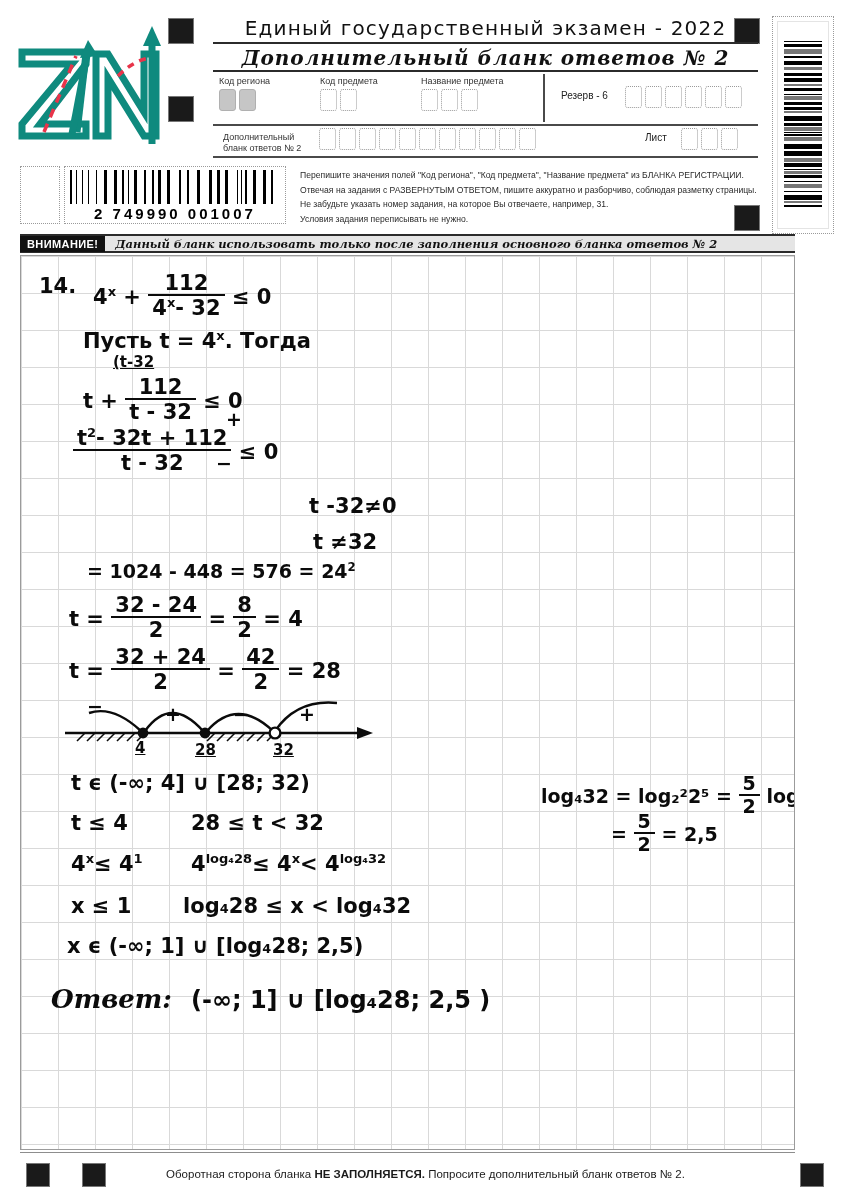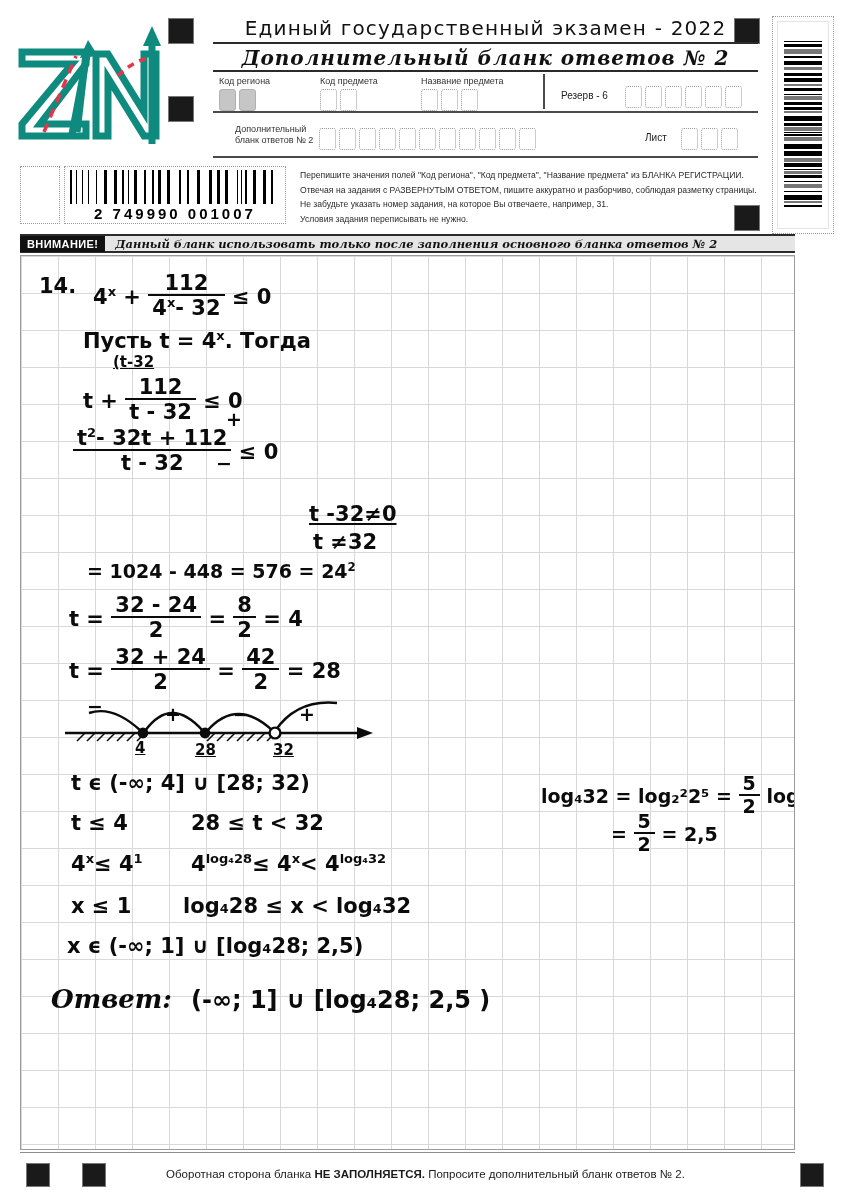--- a/index.html
+++ b/index.html
@@ -48,7 +48,7 @@
     position: absolute; left: 213px; width: 545px;
     border-bottom: 2px solid #4a4a4a;
   }
-  .frow1 { top: 72px; height: 41px; text-align: center; }
+  .frow1 { top: 72px; height: 54px; text-align: center; }
   .frow2 { top: 118px; height: 40px; }
 
   .fgroup { position: absolute; }

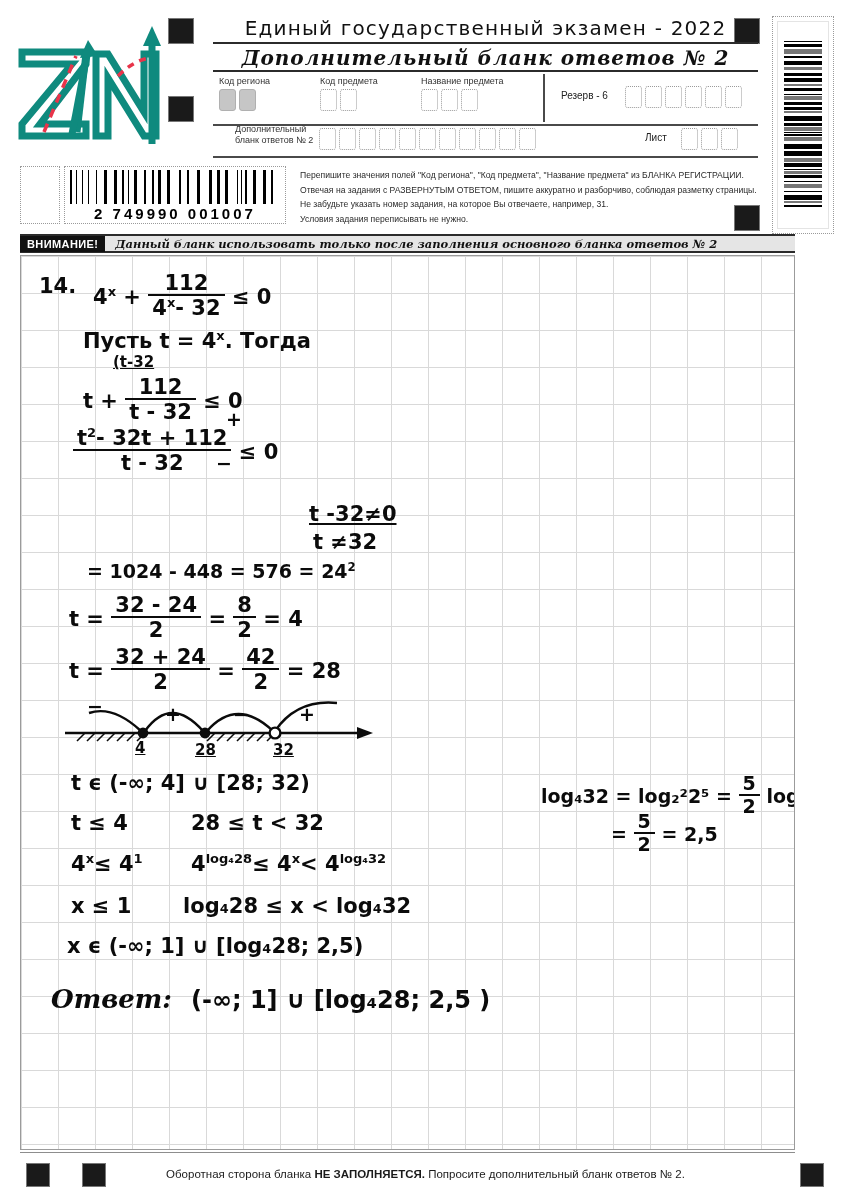--- a/index.html
+++ b/index.html
@@ -248,7 +248,7 @@
   </div>
 
   <div class="field-row frow2">
-    <div class="fgroup" style="left:10px;top:6px;margin-left:12px;">
+    <div class="fgroup" style="left:10px;top:14px;">
       <div class="flabel">Дополнительный</div>
       <div class="flabel">бланк ответов № 2</div>
     </div>

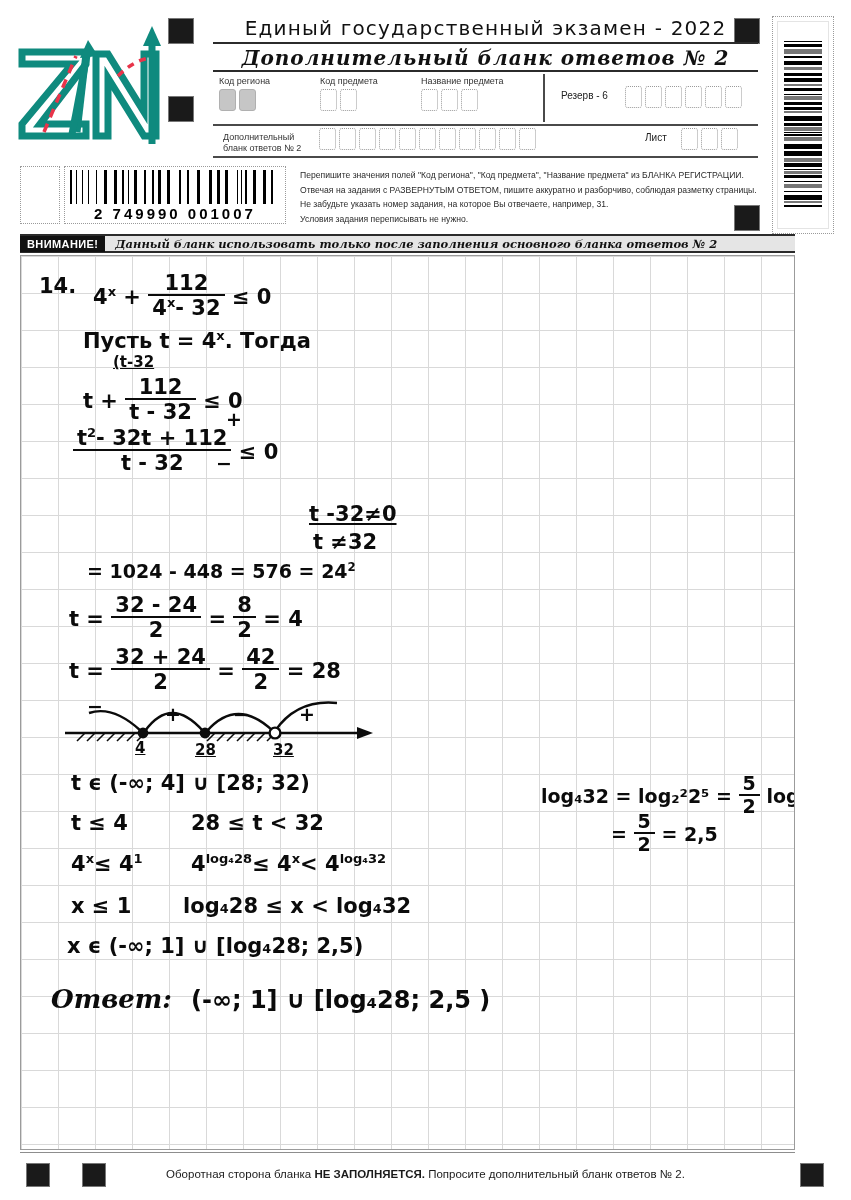--- a/index.html
+++ b/index.html
@@ -424,7 +424,7 @@
     </div>
     <div class="hw hw-md" style="left:195px;top:196px;">−</div>
 
-    <div class="hw hw-big" style="left:288px;top:246px;text-decoration:underline;">t -32≠0</div>
+    <div class="hw hw-big" style="left:288px;top:238px;">t -32≠0</div>
 
     <div class="hw hw-big" style="left:292px;top:274px;">t ≠32</div>
     <div class="hw hw-md" style="left:66px;top:304px;">

